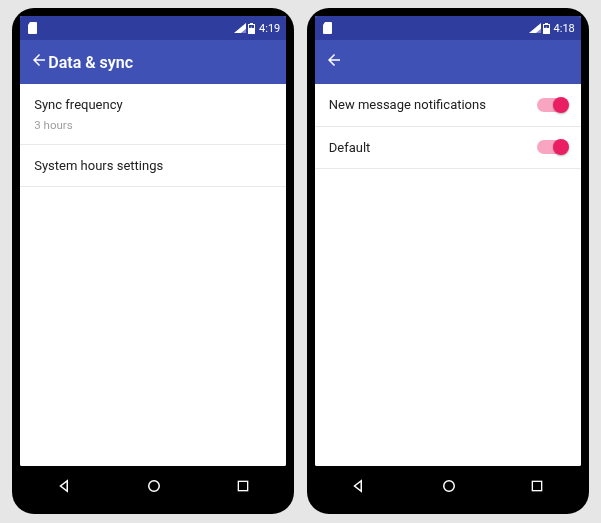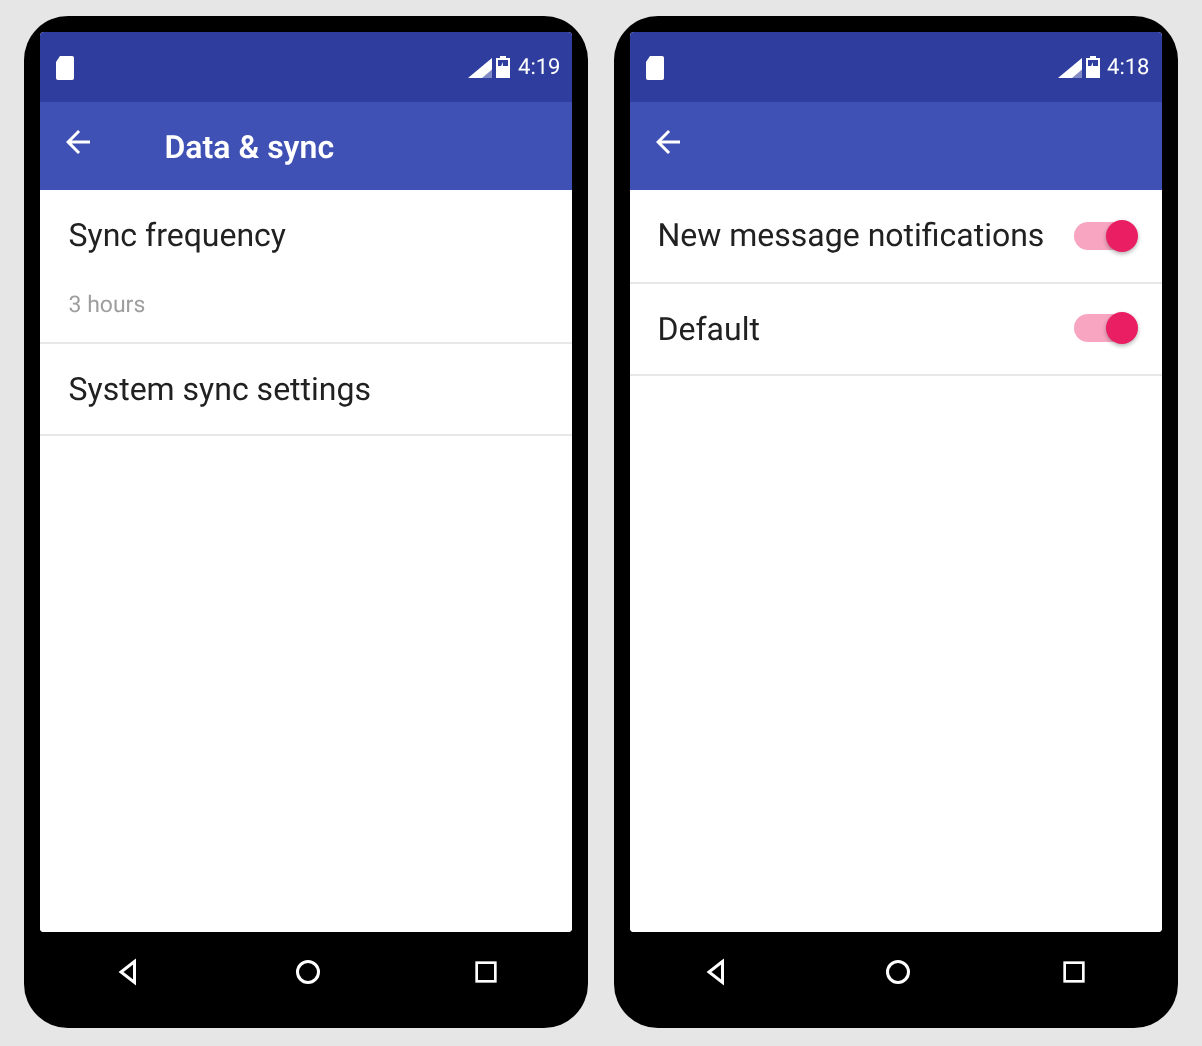--- a/index.html
+++ b/index.html
@@ -32,7 +32,7 @@
     border-radius: 2px;
   }
   .statusbar {
-    height: 35px;
+    height: 24px;
     background: #2f3e9e;
     display: flex;
     align-items: center;

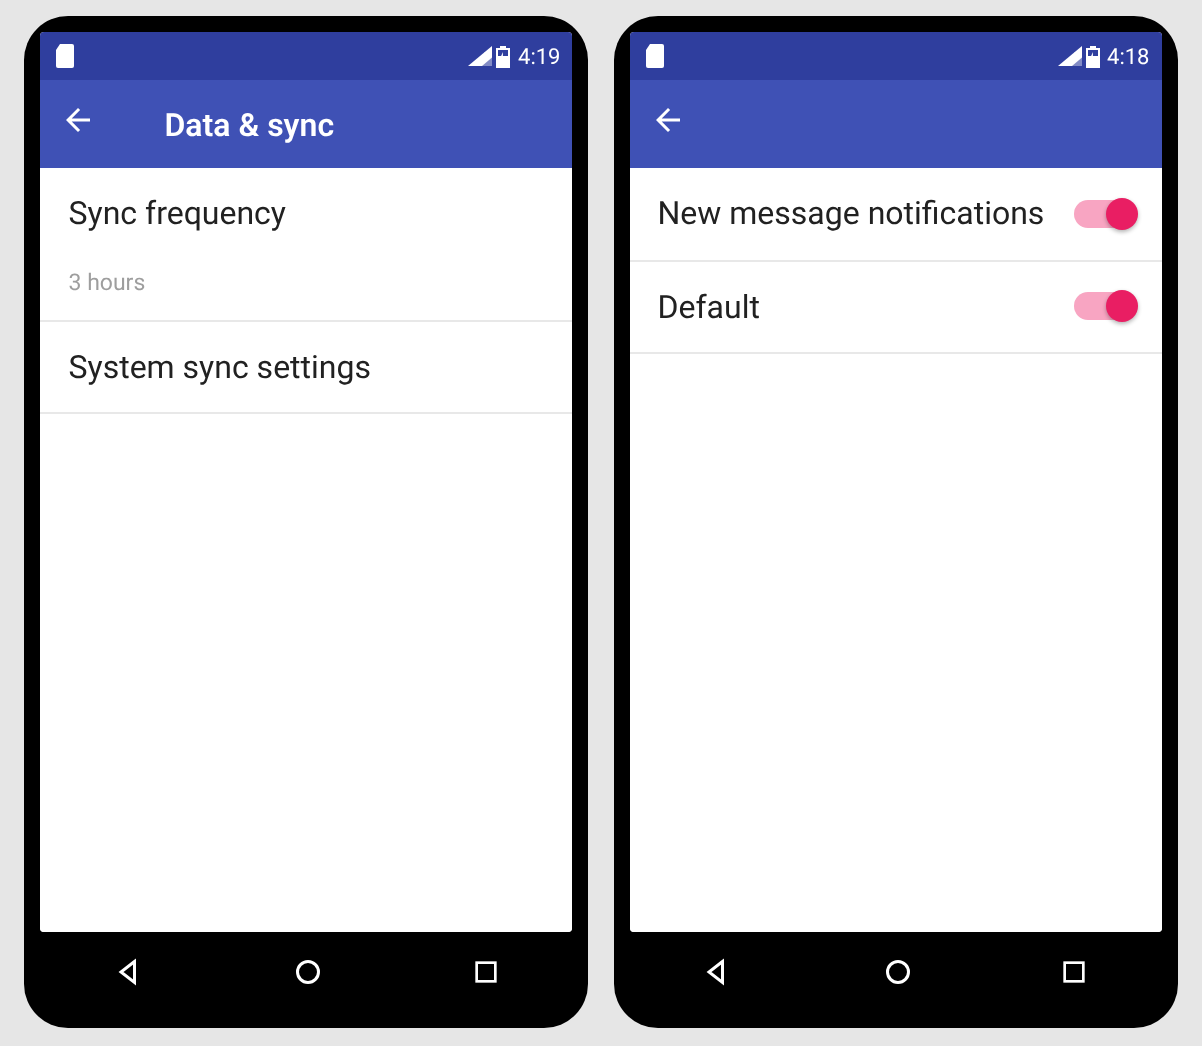--- a/index.html
+++ b/index.html
@@ -51,7 +51,7 @@
     align-items: center;
     padding: 0 10px;
     color: #fff;
-    gap: 34px;
+    gap: 0;
   }
   .appbar-title {
     font-size: 16px;

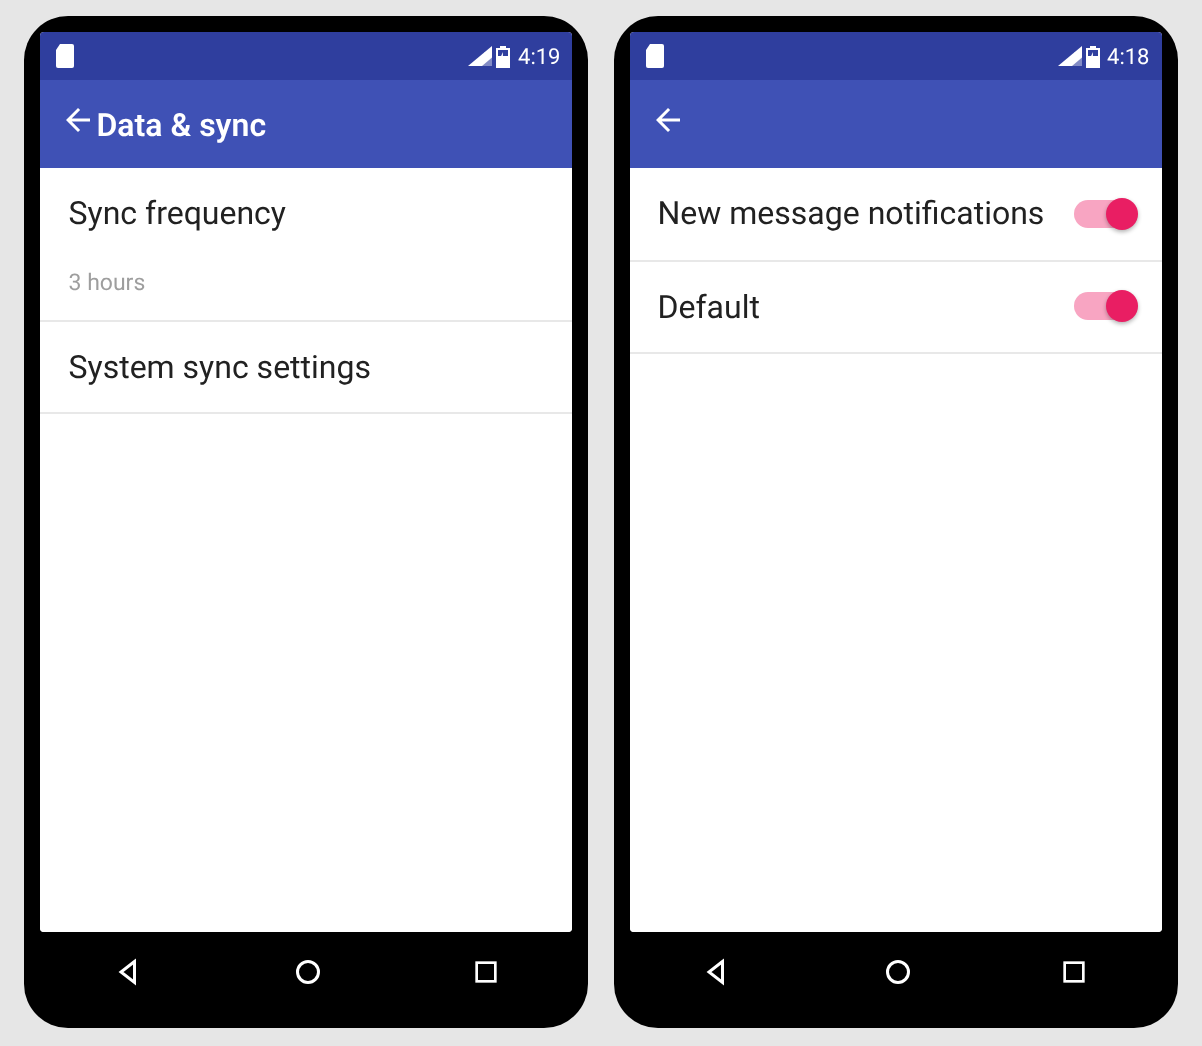--- a/index.html
+++ b/index.html
@@ -70,7 +70,7 @@
   }
   .row .texts { flex: 1; }
   .row .title {
-    font-size: 16px;
+    font-size: 13px;
     color: #212121;
     line-height: 1.35;
   }

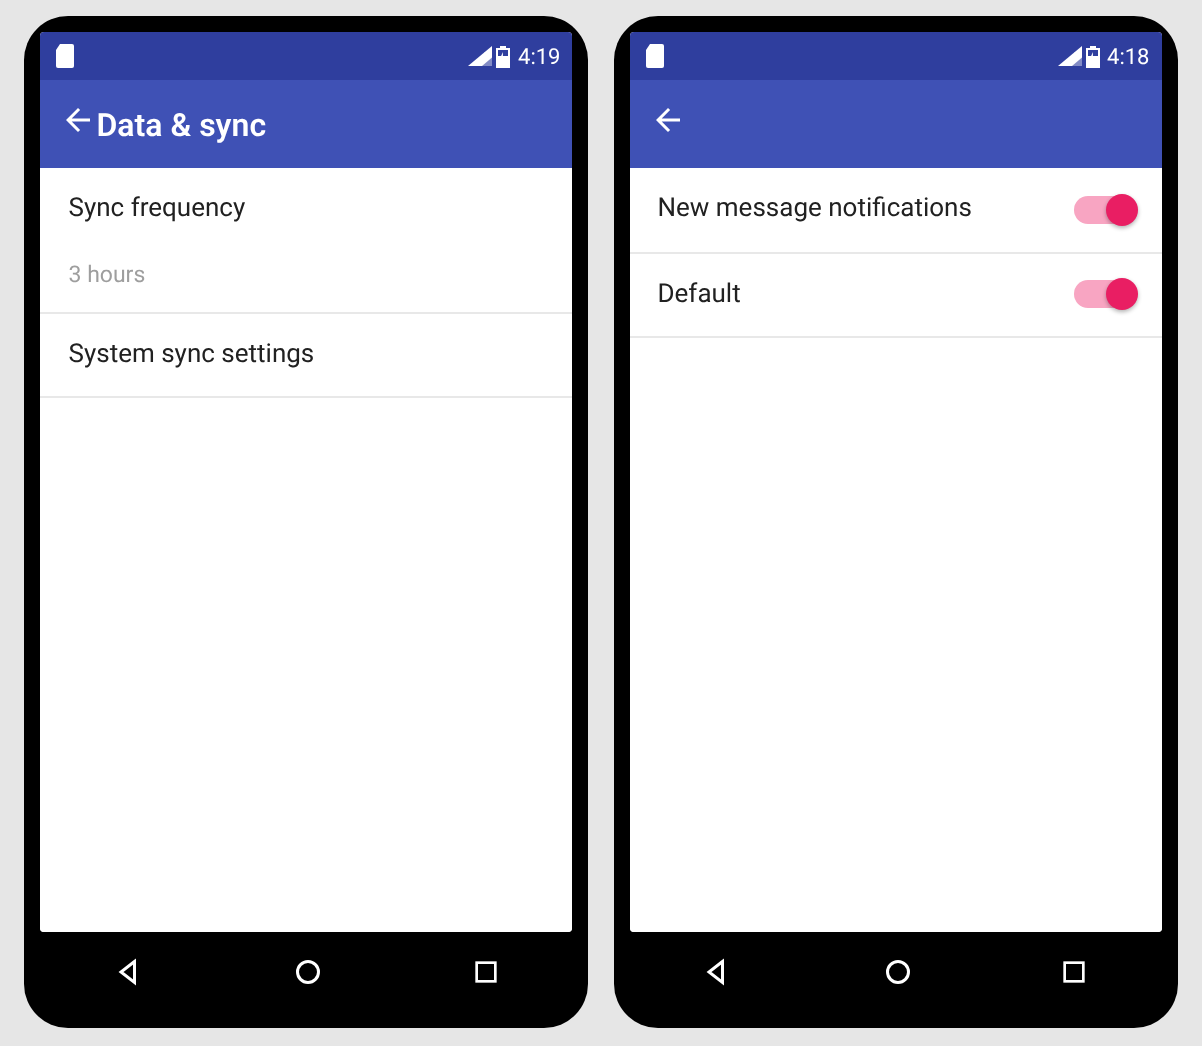--- a/index.html
+++ b/index.html
@@ -77,7 +77,7 @@
   .row .subtitle {
     font-size: 11.5px;
     color: #9e9e9e;
-    margin-top: 16px;
+    margin-top: 4px;
   }
   .switch {
     width: 30px;

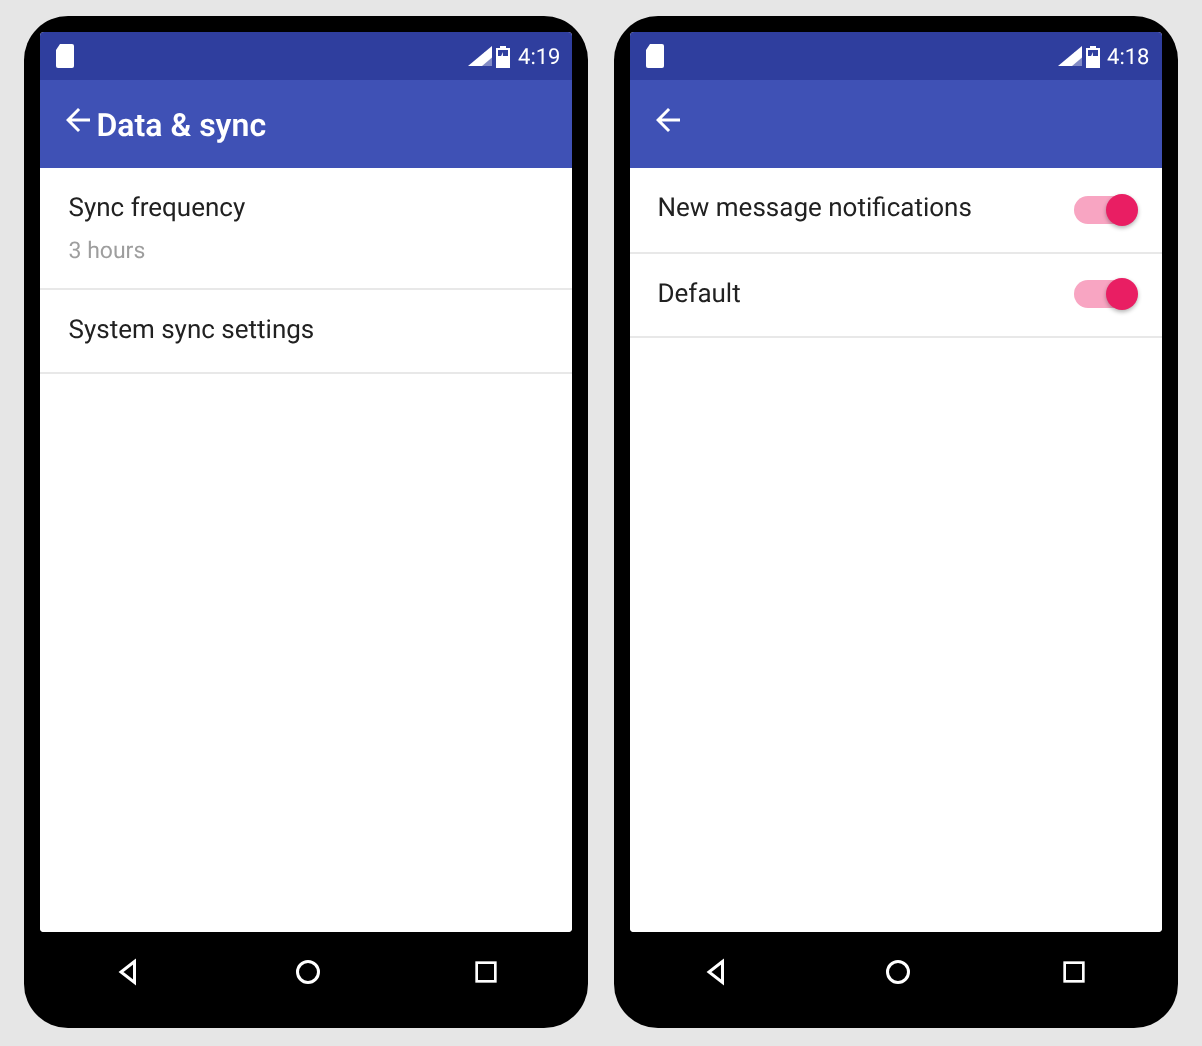--- a/index.html
+++ b/index.html
@@ -152,7 +152,7 @@
       </div>
       <div class="row">
         <div class="texts">
-          <div class="title">System sync settings</div>
+          <div class="title">System hours settings</div>
         </div>
       </div>
     </div>

